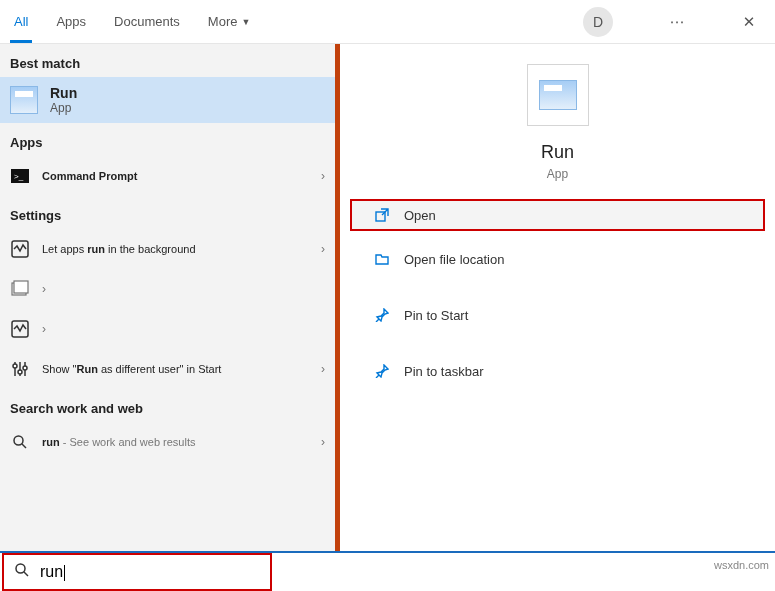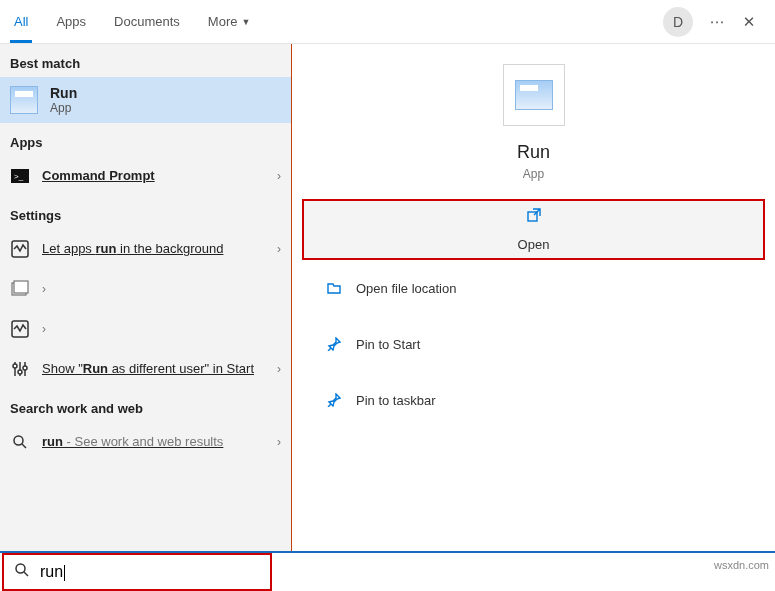--- a/index.html
+++ b/index.html
@@ -5,7 +5,7 @@
     * { margin: 0; padding: 0; box-sizing: border-box; font-family: "Segoe UI", Arial, sans-serif; }
     body { width: 775px; height: 591px; background: #fff; position: relative; overflow: hidden; }
     .main { display: flex; flex-direction: column; height: 100%; }
-    .topbar { height: 44px; display: flex; align-items: center; border-bottom: 1px solid #e6e6e6; padding: 0 10px 0 0; }
+    .topbar { height: 44px; display: flex; align-items: center; border-bottom: 1px solid #e6e6e6; padding: 0 10px 0 0; gap: 40px; }
     .tabs { display: flex; height: 100%; }
     .tab { padding: 0 14px; font-size: 13px; color: #555; display: flex; align-items: center; cursor: pointer; position: relative; }
     .tab.active { color: #0078d7; }

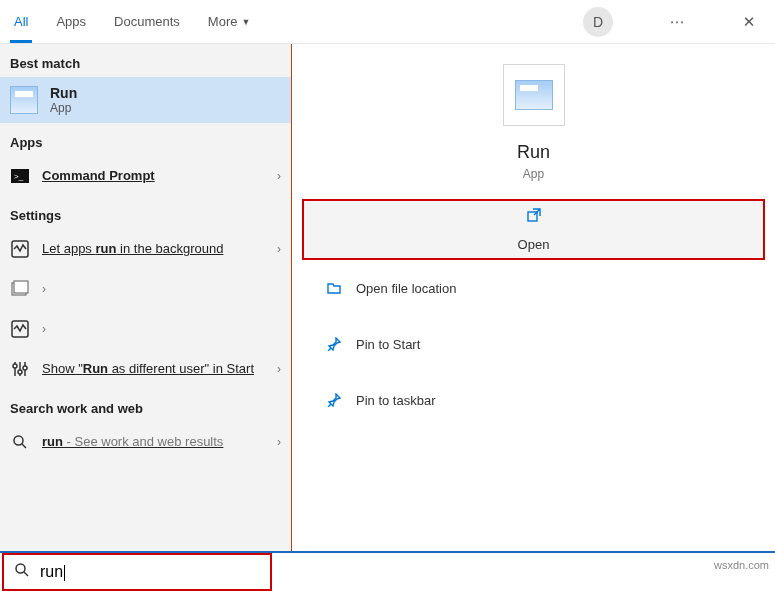--- a/index.html
+++ b/index.html
@@ -15,7 +15,7 @@
     .avatar { width: 30px; height: 30px; border-radius: 50%; background: #e6e6e6; color: #555; display: flex; align-items: center; justify-content: center; font-size: 14px; margin-right: 8px; }
     .iconbtn { width: 32px; height: 32px; display: flex; align-items: center; justify-content: center; color: #555; cursor: pointer; font-size: 15px; }
     .content { display: flex; flex: 1; overflow: hidden; }
-    .left { width: 292px; background: #f3f3f3; border-right: 1px solid #c2410c; overflow-y: auto; padding-bottom: 0; }
+    .left { width: 340px; background: #f3f3f3; border-right: 5px solid #c2410c; overflow-y: auto; padding-bottom: 0; }
     .right { flex: 1; padding: 20px 10px 10px; }
     .section-h { font-size: 13px; font-weight: 600; padding: 12px 10px 6px; color: #222; }
     .best { background: #cde2f7; padding: 8px 10px; display: flex; align-items: center; gap: 12px; }

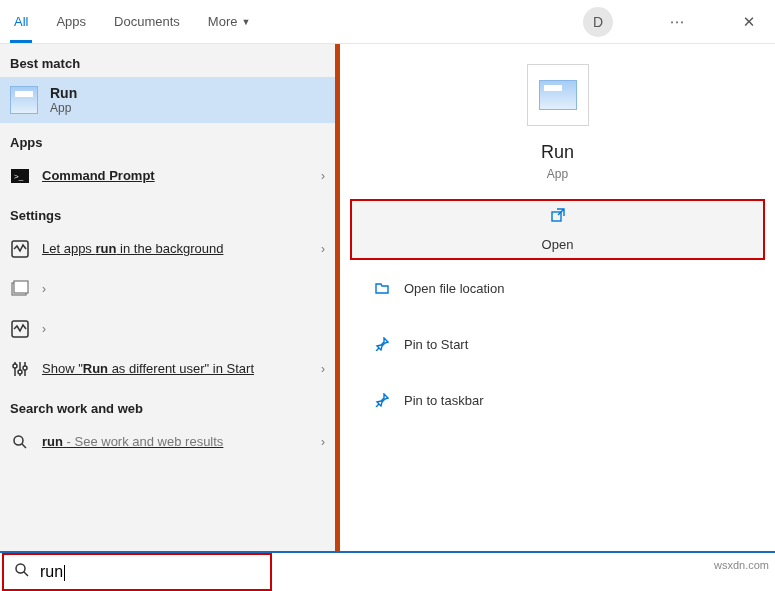--- a/index.html
+++ b/index.html
@@ -25,7 +25,7 @@
     .best-sub { font-size: 12px; color: #555; }
     .row { display: flex; align-items: center; gap: 12px; padding: 10px 10px; cursor: pointer; }
     .row .ico { width: 20px; height: 20px; display: flex; align-items: center; justify-content: center; color: #333; flex-shrink: 0; }
-    .row .txt { flex: 1; font-size: 13px; color: #222; line-height: 1.35; text-decoration: underline; }
+    .row .txt { flex: 1; font-size: 11px; color: #222; line-height: 1.35; }
     .row .chev { color: #777; font-size: 12px; }
     .row .txt .sub { color: #777; }
     .preview { display: flex; flex-direction: column; align-items: center; }

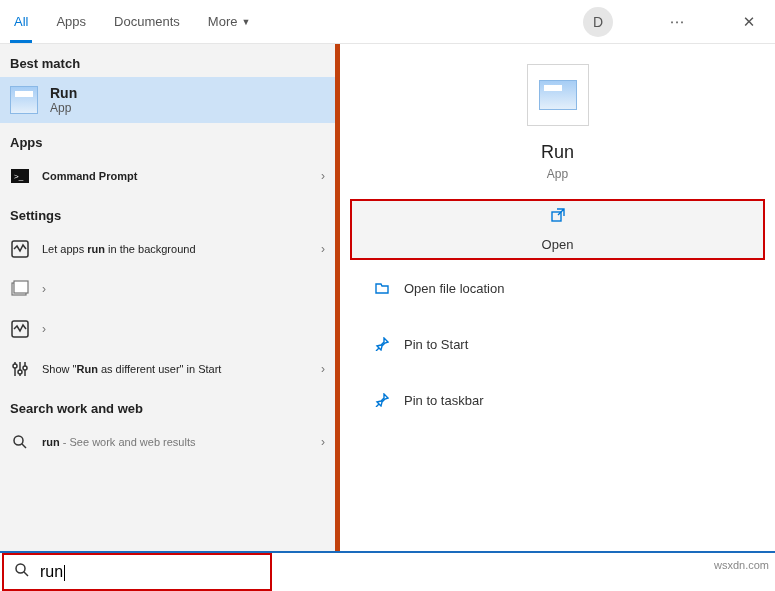--- a/index.html
+++ b/index.html
@@ -35,7 +35,7 @@
     .actions { width: 100%; }
     .action { display: flex; align-items: center; gap: 14px; padding: 20px 24px; font-size: 13px; color: #333; cursor: pointer; }
     .action .aico { width: 16px; height: 16px; color: #0078d7; display: flex; align-items: center; justify-content: center; }
-    .action.hl { border: 2px solid #c00; background: #f4f4f4; padding: 6px 22px; flex-direction: column; }
+    .action.hl { border: 2px solid #c00; background: #f4f4f4; padding: 6px 22px; }
     .searchbar { position: absolute; left: 0; right: 0; bottom: 0; height: 40px; border-top: 2px solid #1a6bbd; background: #fff; display: flex; align-items: center; }
     .searchbox { width: 270px; height: 38px; border: 2px solid #c00; margin-left: 2px; display: flex; align-items: center; padding: 0 10px; gap: 10px; }
     .cursor::after { content: ""; display: inline-block; width: 1px; height: 16px; background: #000; margin-left: 1px; vertical-align: middle; }

